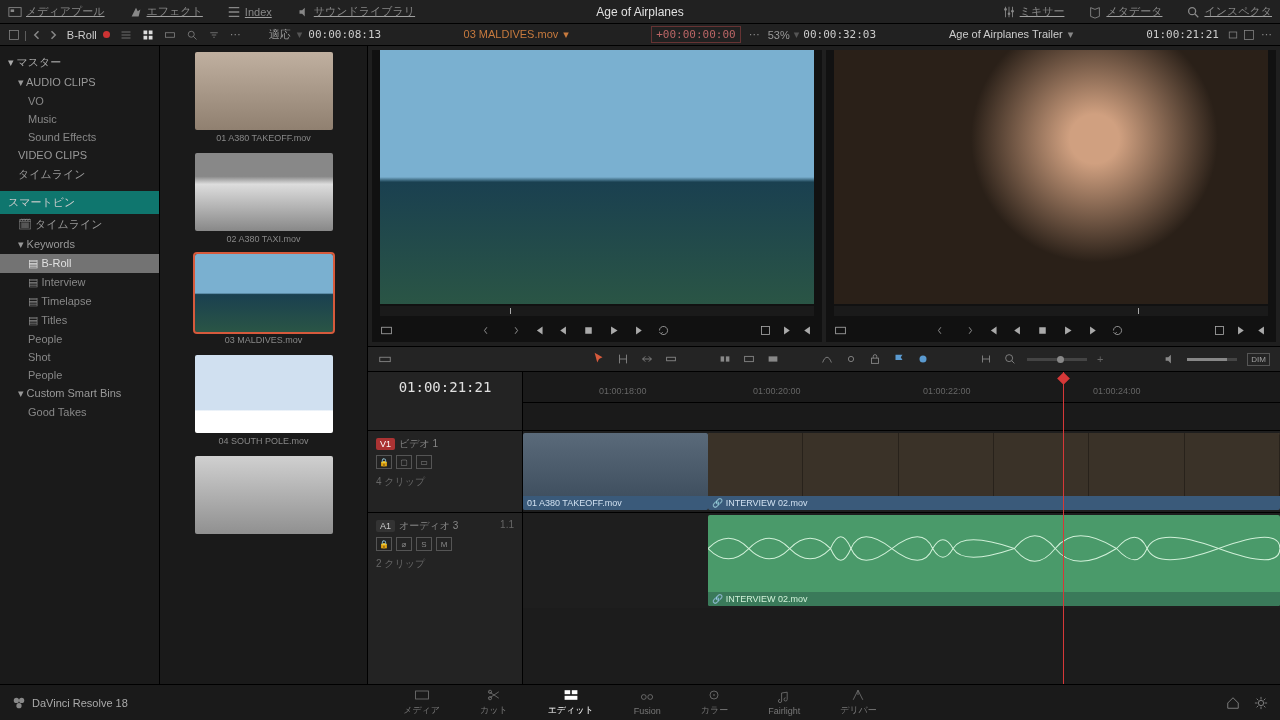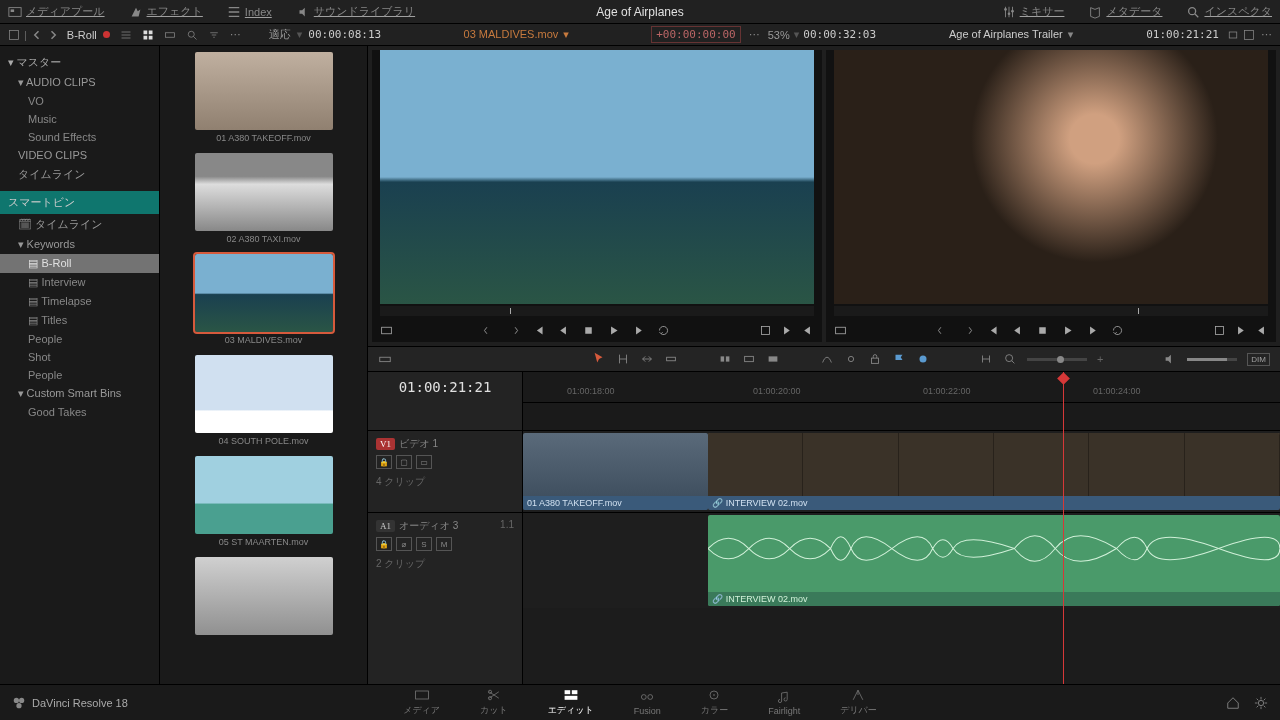--- a/index.html
+++ b/index.html
@@ -457,7 +457,7 @@
       <div class="tl-right">
         <div class="playhead"></div>
         <div class="ruler">
-          <span class="tick" style="left:44px">01:00:18:00</span>
+          <span class="tick" style="left:76px">01:00:18:00</span>
           <span class="tick" style="left:230px">01:00:20:00</span>
           <span class="tick" style="left:400px">01:00:22:00</span>
           <span class="tick" style="left:570px">01:00:24:00</span>

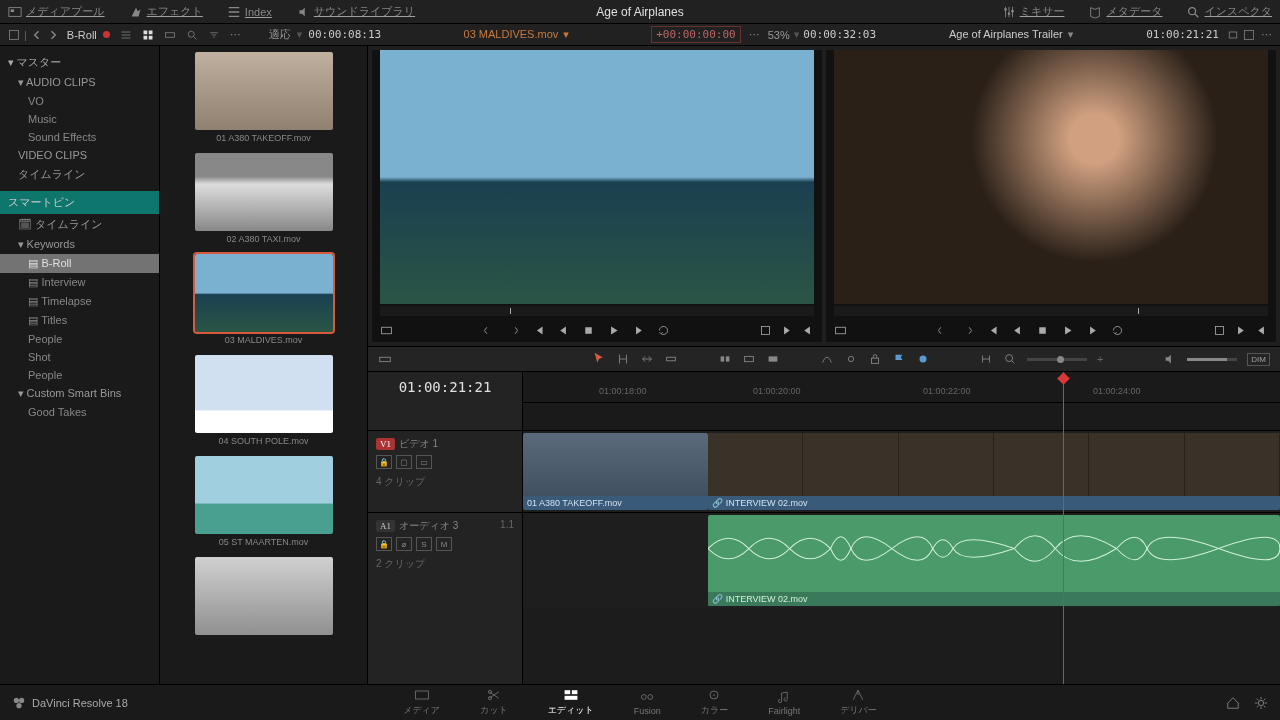--- a/index.html
+++ b/index.html
@@ -53,7 +53,7 @@
 .tl-left { width: 155px; background: #232323; border-right:1px solid #000; }
 .tc-big { height: 30px; display:flex; align-items:center; justify-content:center; color:#e0e0e0; font-size:14px; font-family: monospace; }
 .track-head { padding: 6px 8px; border-top:1px solid #000; font-size:10px; color:#888; }
-.track-head .tag { display:inline-block; background:#a33; color:#fff; padding:1px 4px; font-size:9px; border-radius:2px; margin-right:4px;font-family:Liberation Serif, serif; }
+.track-head .tag { display:inline-block; background:#a33; color:#fff; padding:1px 4px; font-size:9px; border-radius:2px; margin-right:4px; }
 .track-head.audio .tag { background:#333; color:#ccc; }
 .track-head .row2 { margin-top:4px; display:flex; gap:4px; }
 .track-head .btn { width:16px; height:14px; border:1px solid #555; display:flex; align-items:center; justify-content:center; font-size:8px; }

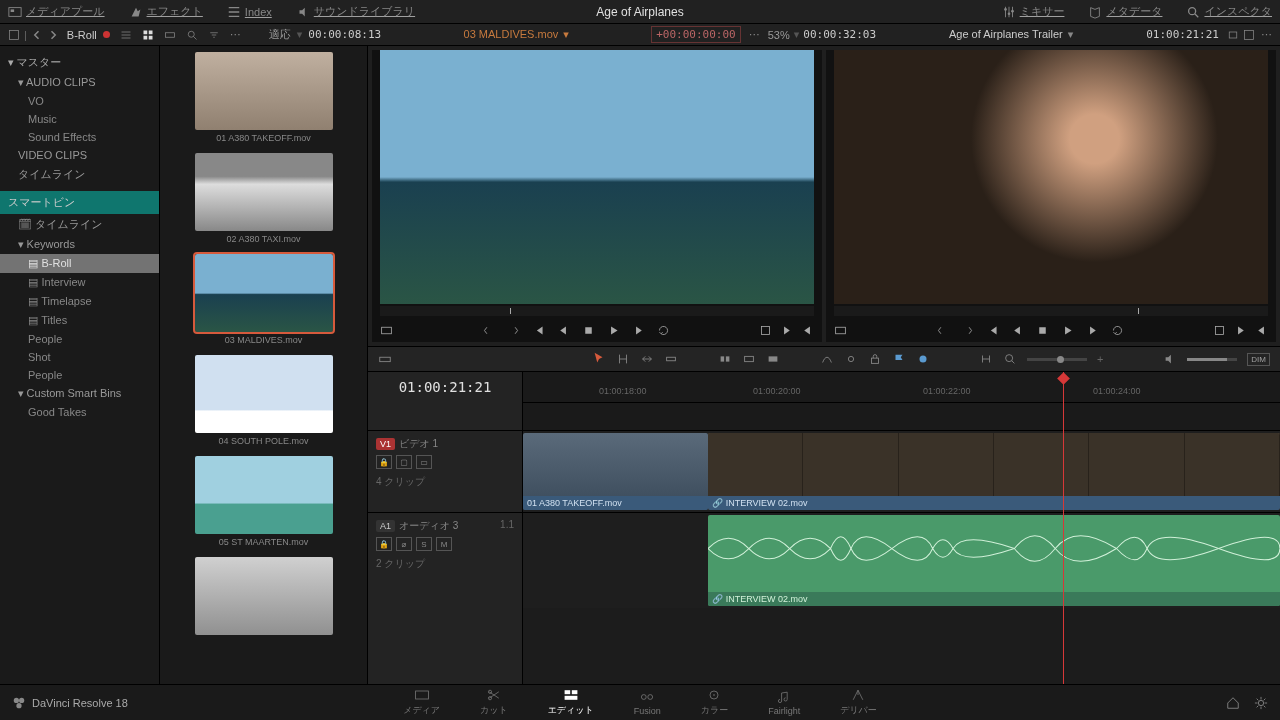--- a/index.html
+++ b/index.html
@@ -255,10 +255,6 @@
         <div class="thumb-label">04 SOUTH POLE.mov</div>
       </div>
       <div class="thumb-item">
-        <div class="thumb beach"></div>
-        <div class="thumb-label">05 ST MAARTEN.mov</div>
-      </div>
-      <div class="thumb-item">
         <div class="thumb cloud"></div>
         <div class="thumb-label"></div>
       </div>

